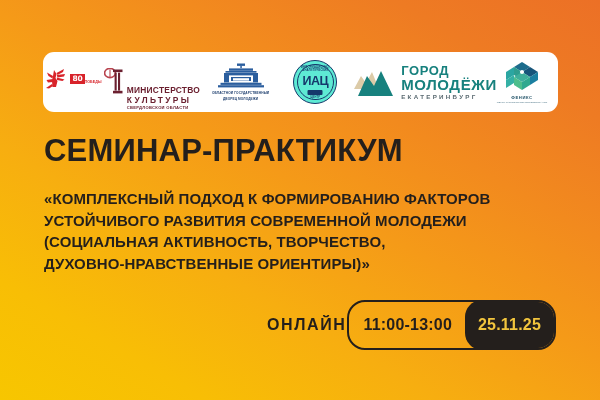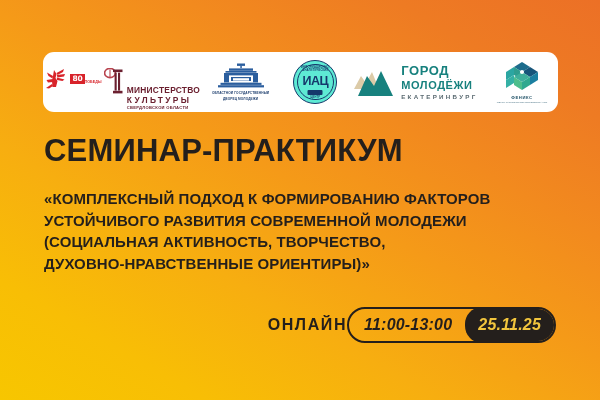--- a/index.html
+++ b/index.html
@@ -167,7 +167,7 @@
     letter-spacing: 0.6px; line-height: 14px;
   }
   .gorod-l2 {
-    font-size: 11px; font-weight: bold; color: #17817E;
+    font-size: 15px; font-weight: bold; color: #17817E;
     letter-spacing: 0.6px; line-height: 14px;
   }
   .gorod-l3 {

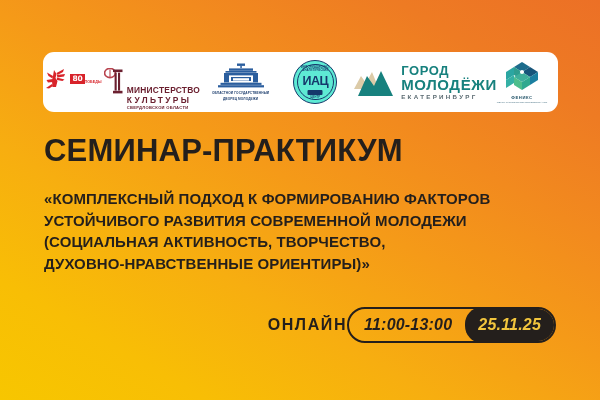--- a/index.html
+++ b/index.html
@@ -235,12 +235,11 @@
   .schedule-pill {
     display: flex;
     align-items: stretch;
-    height: 36px;
+    height: 50px;
     border: 2px solid #241F1C;
     border-radius: 18px;
     box-sizing: border-box;
     overflow: hidden;
-    font-style: italic;
   }
   .pill-time {
     display: flex; align-items: center; justify-content: center;

